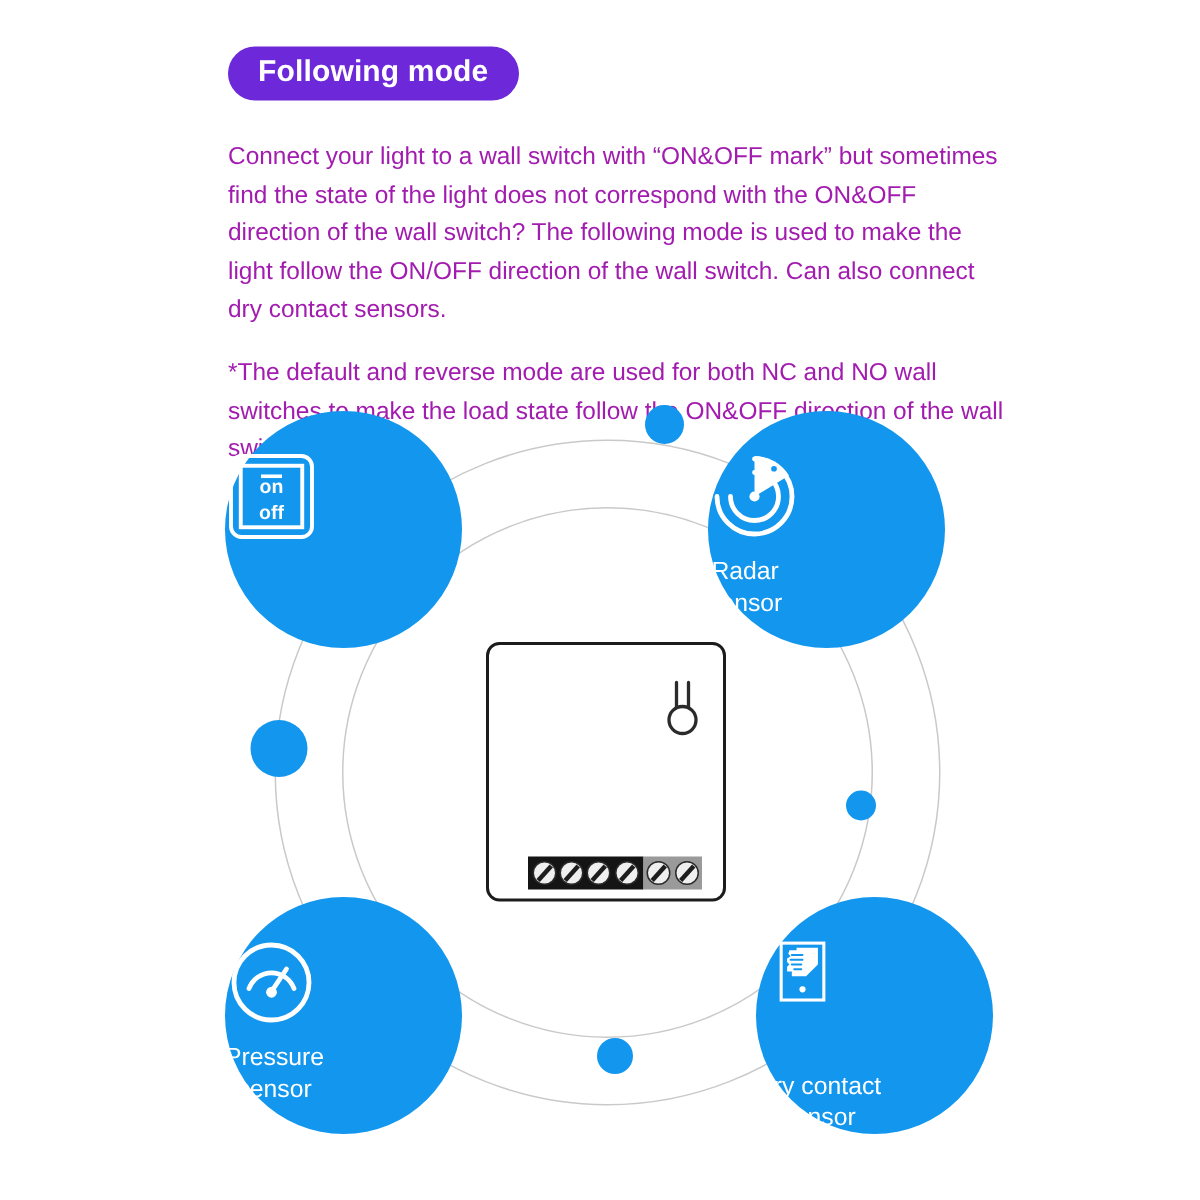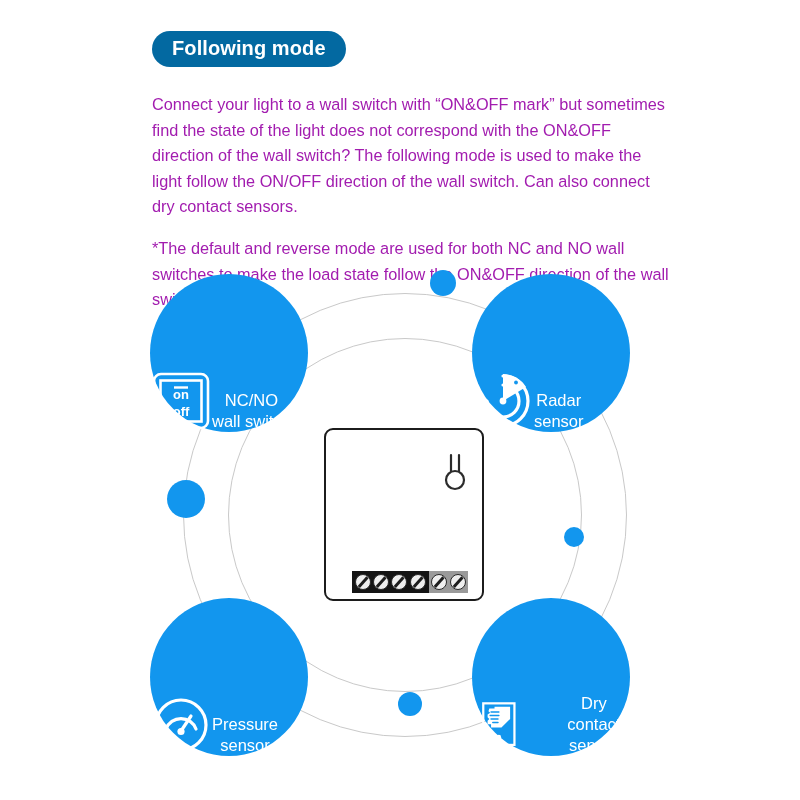--- a/index.html
+++ b/index.html
@@ -21,7 +21,7 @@
     position: absolute;
     left: 152px;
     top: 31px;
-    background: #0369a1;
+    background: #6d28d9;
     color: #ffffff;
     font-size: 20px;
     font-weight: bold;

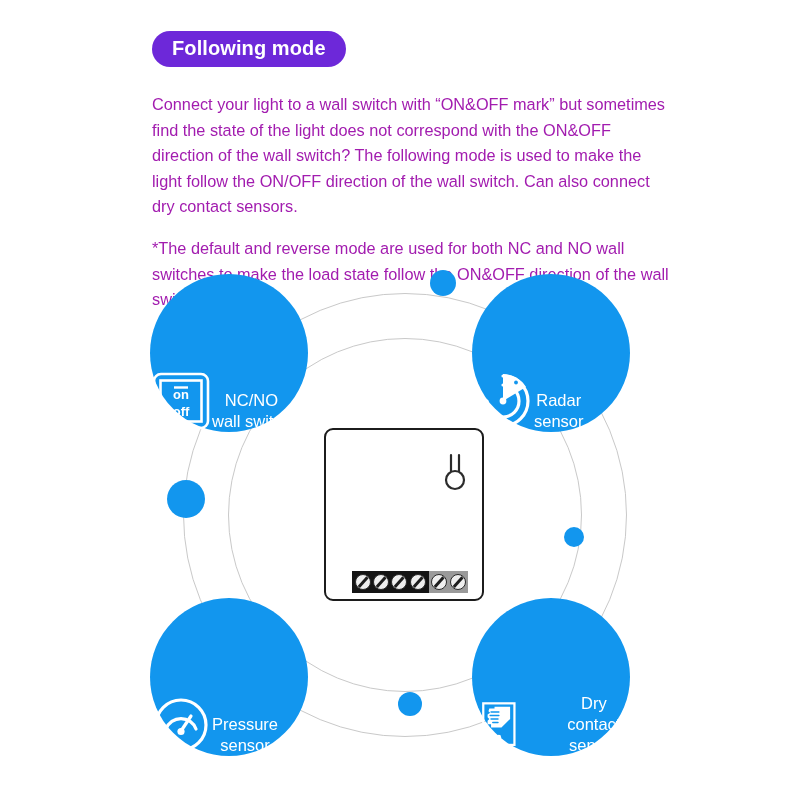--- a/index.html
+++ b/index.html
@@ -140,8 +140,8 @@
     border-radius: 50%;
     background: #1296ee;
     display: flex;
-    flex-direction: row;
-    align-items: flex-end;
+    flex-direction: column;
+    align-items: flex-start;
     justify-content: flex-start;
     color: #ffffff;
     box-sizing: border-box;

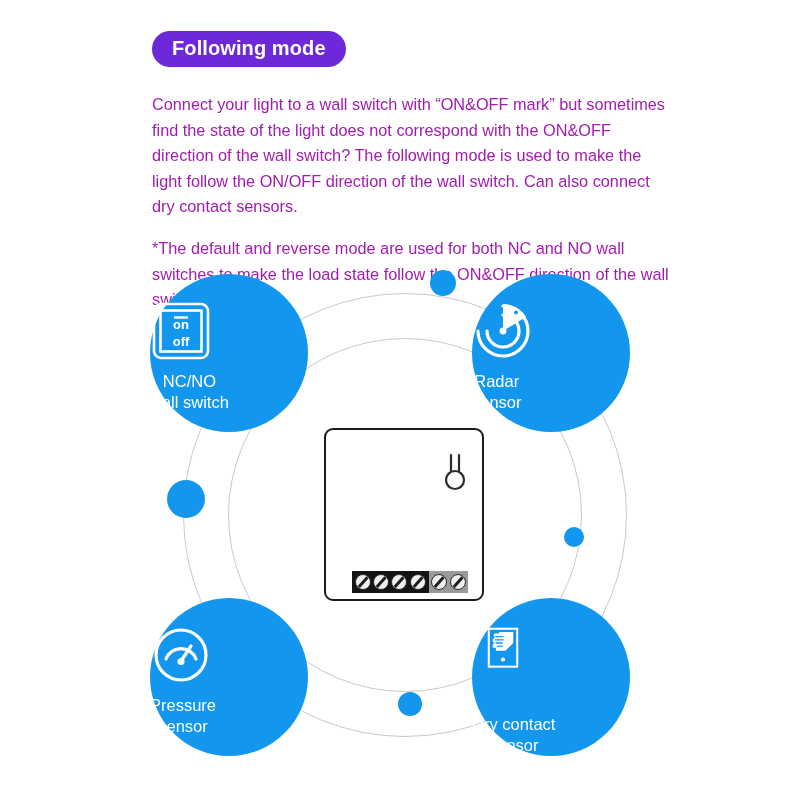--- a/index.html
+++ b/index.html
@@ -224,8 +224,6 @@
       <text x="31" y="28.5" text-anchor="middle" font-family="Liberation Sans, sans-serif" font-size="13" font-weight="bold" fill="#ffffff">on</text>
       <text x="31" y="46" text-anchor="middle" font-family="Liberation Sans, sans-serif" font-size="13" font-weight="bold" fill="#ffffff">off</text>
     </svg>
-    <div class="node-label">NC/NO
-wall switch</div>
   </div>
 
   <div class="node" id="node-radar">

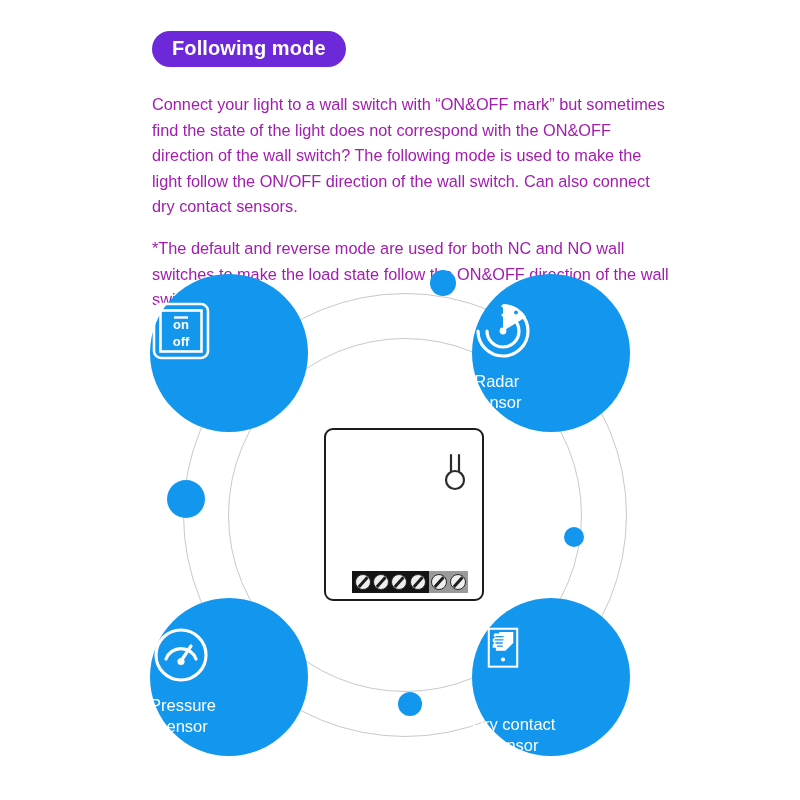--- a/index.html
+++ b/index.html
@@ -164,7 +164,7 @@
   #node-wall-switch  { left: 10px;  top: 26px;  }
   #node-radar        { left: 332px; top: 26px;  }
   #node-pressure     { left: 10px;  top: 350px; }
-  #node-dry-contact  { left: 332px; top: 350px; gap: 32px; }
+  #node-dry-contact  { left: 364px; top: 350px; gap: 32px; }
 
   
   .dot {

